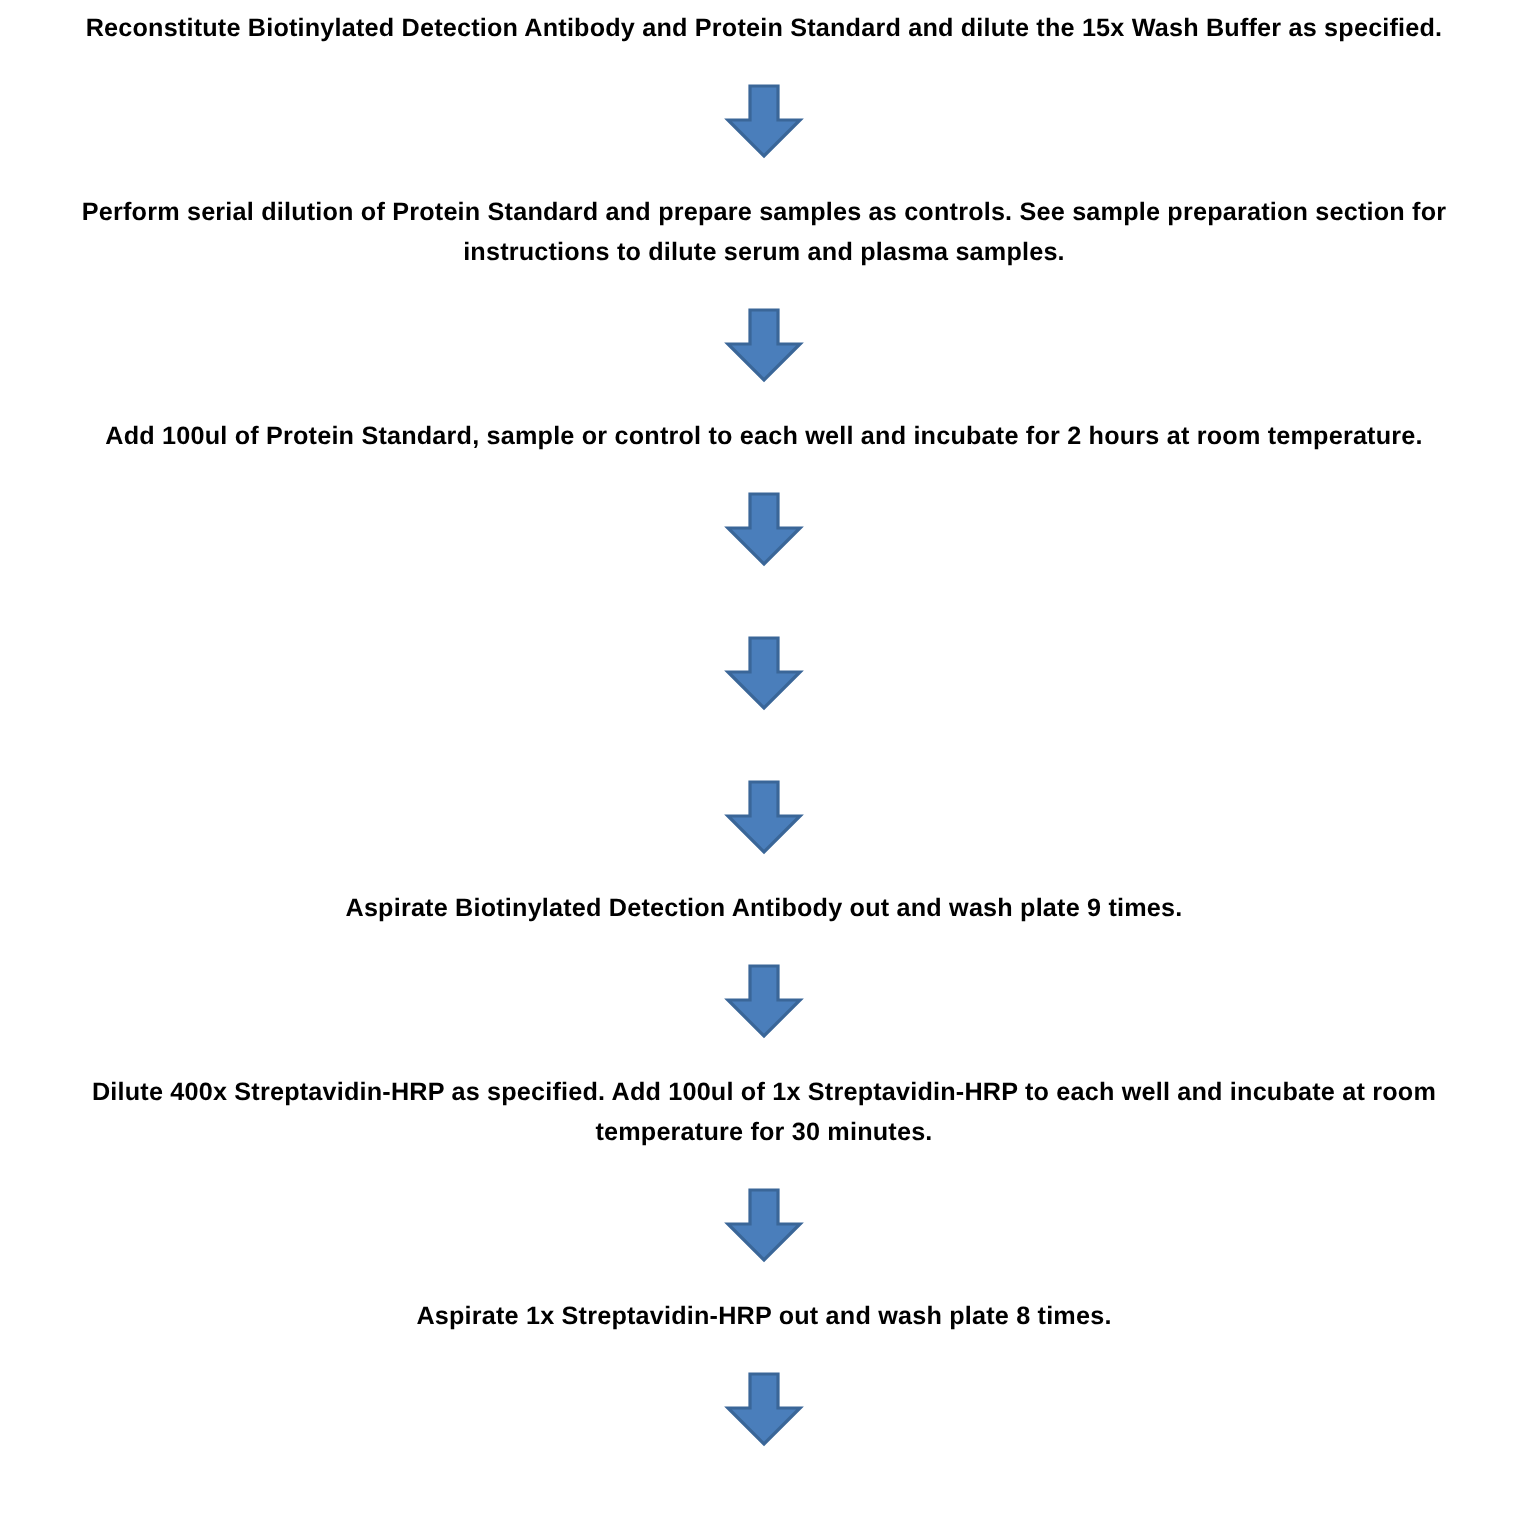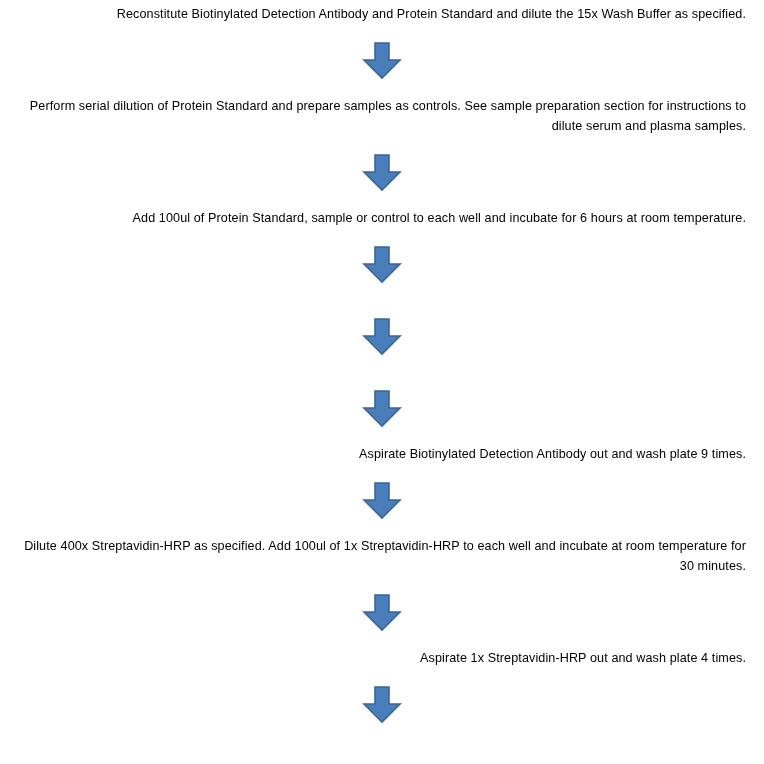--- a/index.html
+++ b/index.html
@@ -25,10 +25,10 @@
   }
   .step-text {
     width: 100%;
-    text-align: right;
+    text-align: center;
     font-family: "Liberation Sans", sans-serif;
     font-size: 12.6px;
-    font-weight: normal;
+    font-weight: bold;
     line-height: 20px;
     color: #000000;
     letter-spacing: 0.1px;

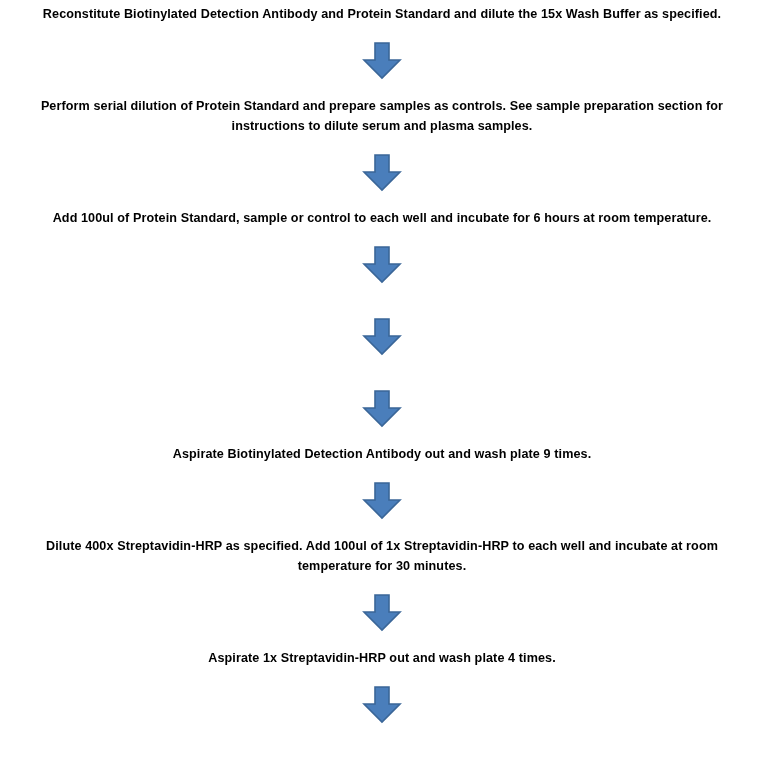--- a/index.html
+++ b/index.html
@@ -72,7 +72,7 @@
   </div>
   <div class="gap-after-arrow"></div>
 
-  <div class="step-text">Add 100ul of Protein Standard, sample or control to each well and incubate for 6 hours at room temperature.</div>
+  <div class="step-text">Add 100ul of Protein Standard, sample or control to each well and incubate for 2 hours at room temperature.</div>
   <div class="gap-after-text"></div>
 
   <div class="arrow-wrap">

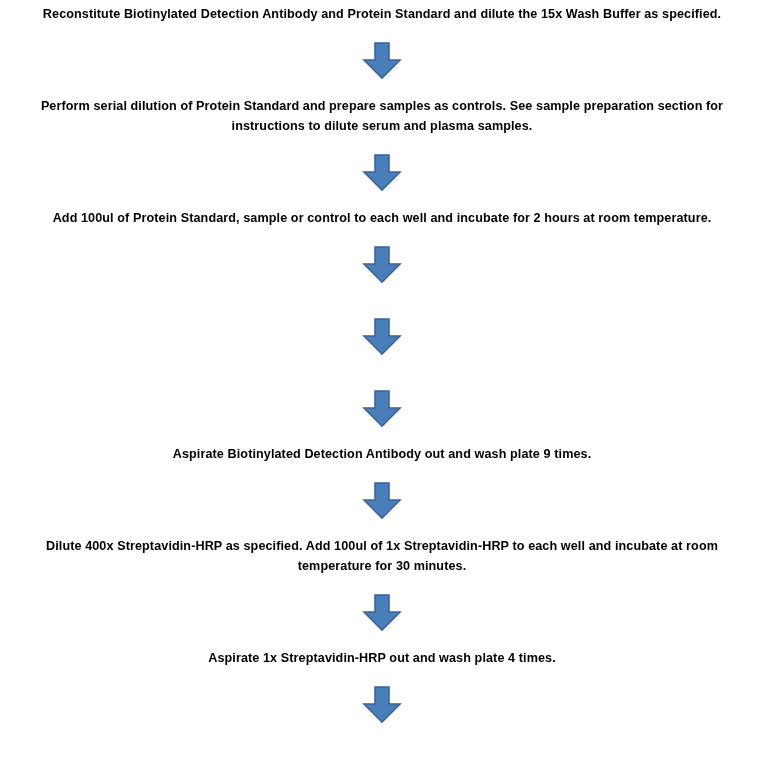--- a/index.html
+++ b/index.html
@@ -120,7 +120,7 @@
   </div>
   <div class="gap-after-arrow"></div>
 
-  <div class="step-text">Aspirate 1x Streptavidin-HRP out and wash plate 4 times.</div>
+  <div class="step-text">Aspirate 1x Streptavidin-HRP out and wash plate 8 times.</div>
   <div class="gap-after-text"></div>
 
   <div class="arrow-wrap">

